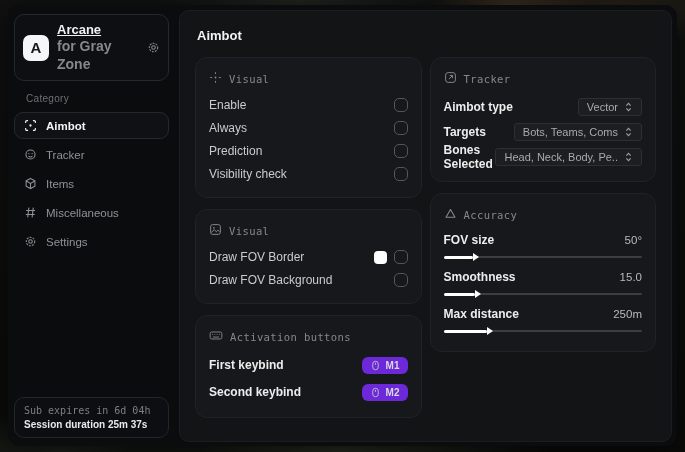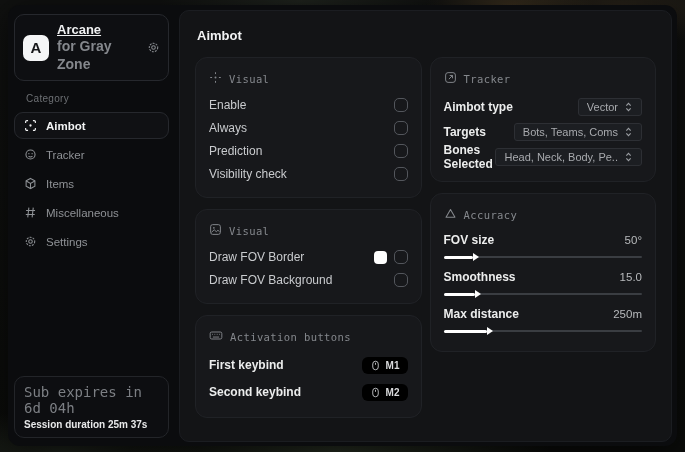--- a/index.html
+++ b/index.html
@@ -83,7 +83,7 @@
   .swatch { width:13px; height:13px; border-radius:4px; cursor:pointer; }
 
   .keychip {
-    display:flex; align-items:center; gap:5px; background:#000000; border-radius:6px;
+    display:flex; align-items:center; gap:5px; background:#6d28d9; border-radius:6px;
     padding:3px 8px; color:#d9dadc; font-size:10px; font-weight:bold; cursor:pointer;
   }
   .keychip svg { color:#b9bbbe; }

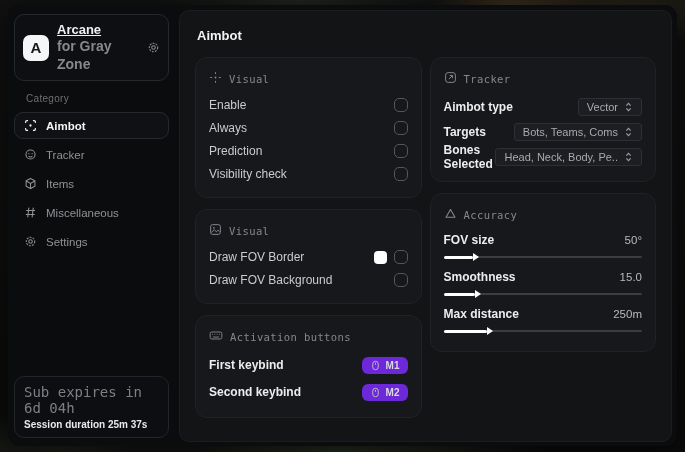--- a/index.html
+++ b/index.html
@@ -52,7 +52,7 @@
   .sb-footer {
     margin-top:auto; border:1px solid #232529; border-radius:10px; padding:7px 9px; background:#0d0e11;
   }
-  .expiry { font-family:"DejaVu Sans Mono", monospace; font-size:14px; color:#7c7f84; margin-bottom:3px; }
+  .expiry { font-family:"DejaVu Sans Mono", monospace; font-size:10px; color:#7c7f84; margin-bottom:3px; }
   .session { font-size:10px; font-weight:bold; color:#e8e9ea; }
 
   

